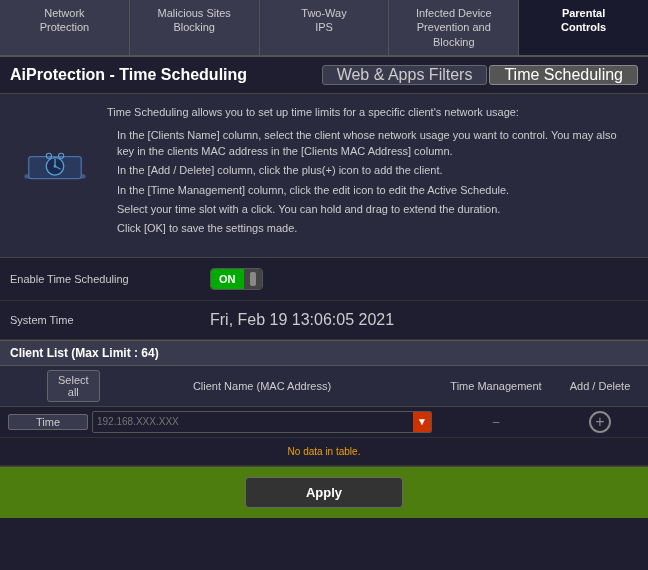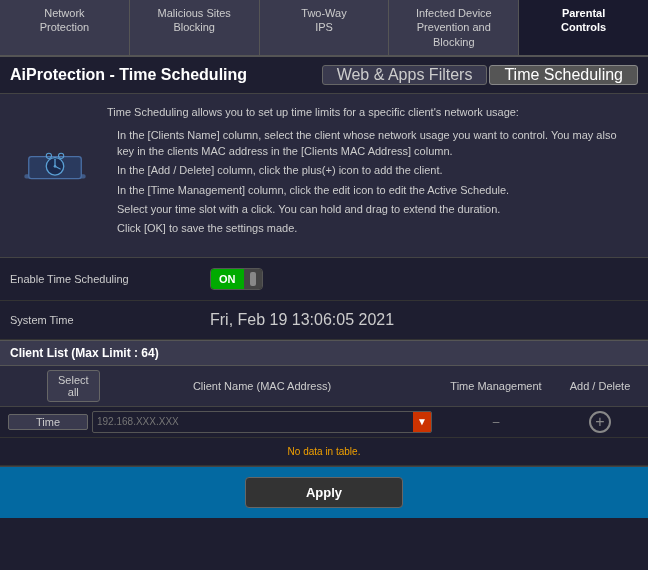--- a/index.html
+++ b/index.html
@@ -310,7 +310,7 @@
 
     
     .apply-area {
-      background: #0369a1;
+      background: #4d7c0f;
       display: flex;
       align-items: center;
       justify-content: center;

